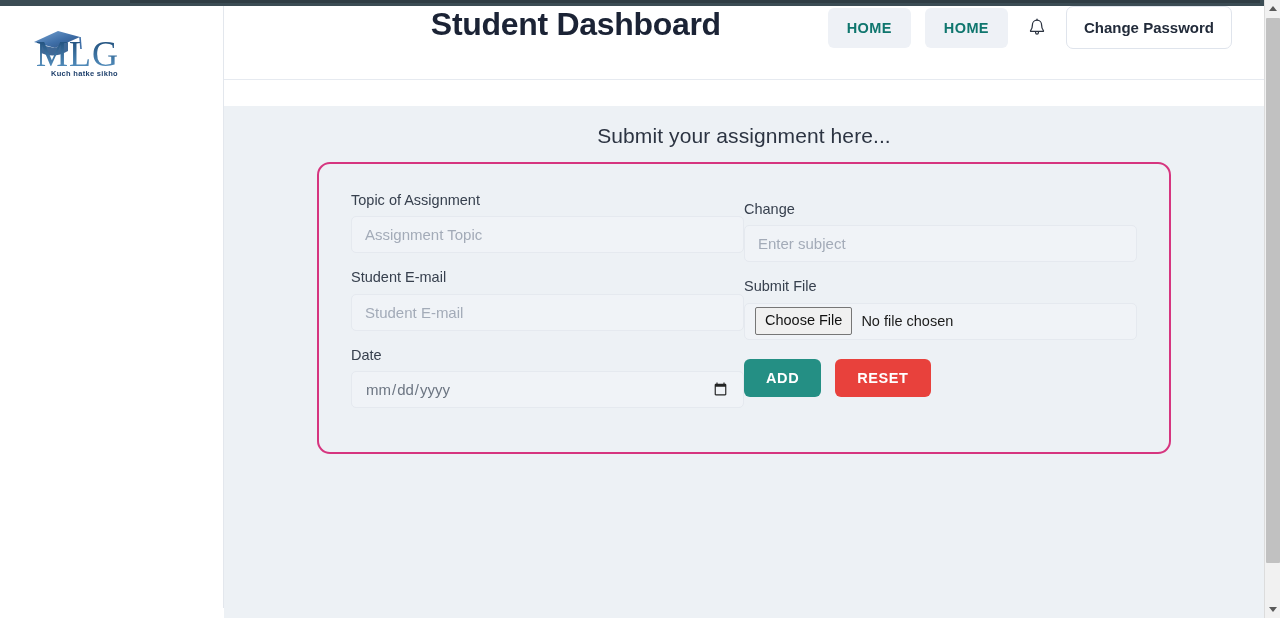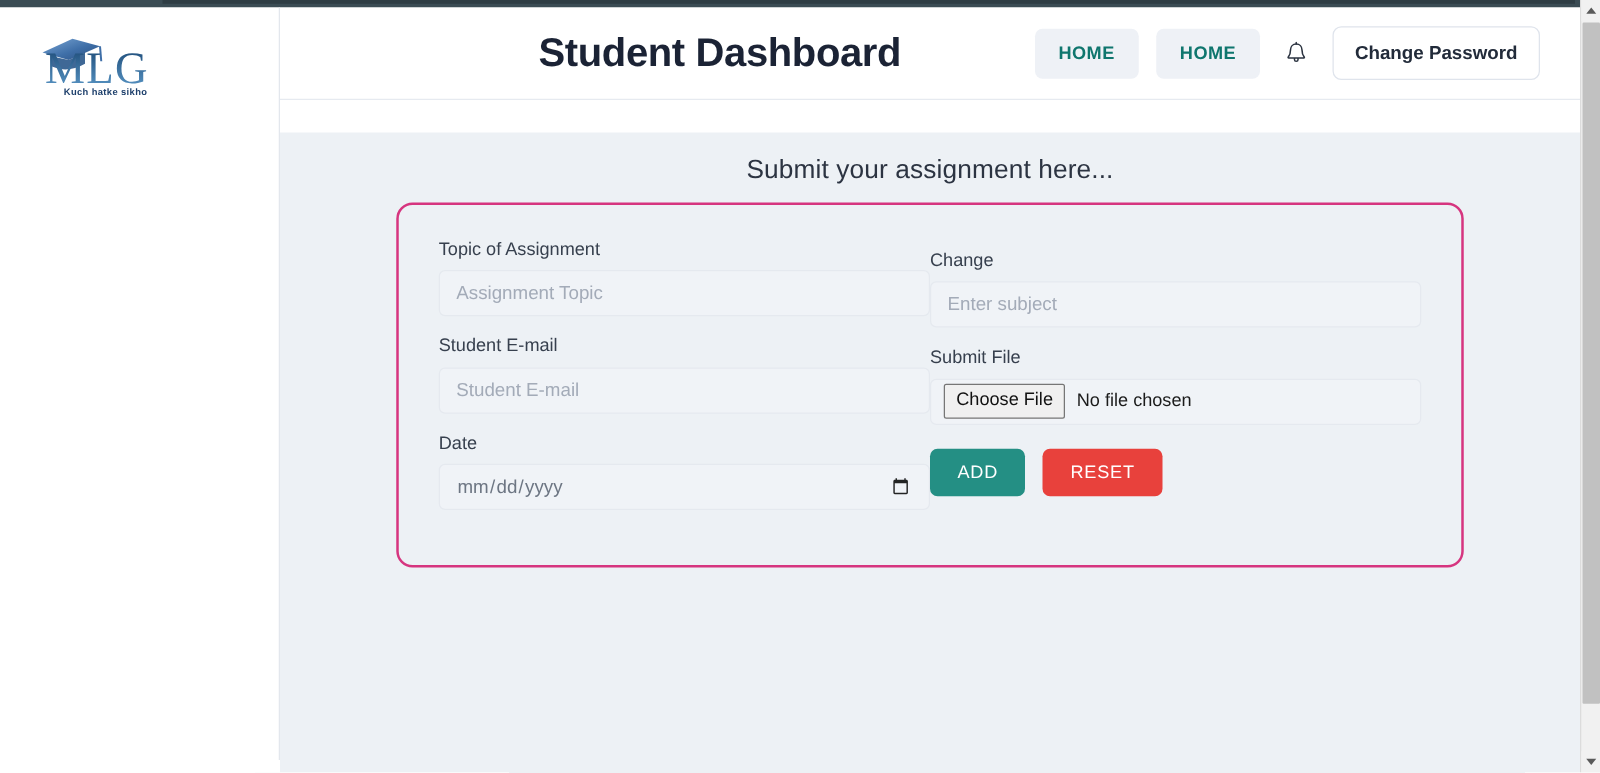--- a/index.html
+++ b/index.html
@@ -92,7 +92,7 @@
     background: #ffffff;
     border-bottom: 1px solid #e6eaf0;
     display: flex;
-    align-items: center;
+    align-items: flex-start;
     padding: 0 16px 0 0;
     position: relative;
     flex: 0 0 74px;

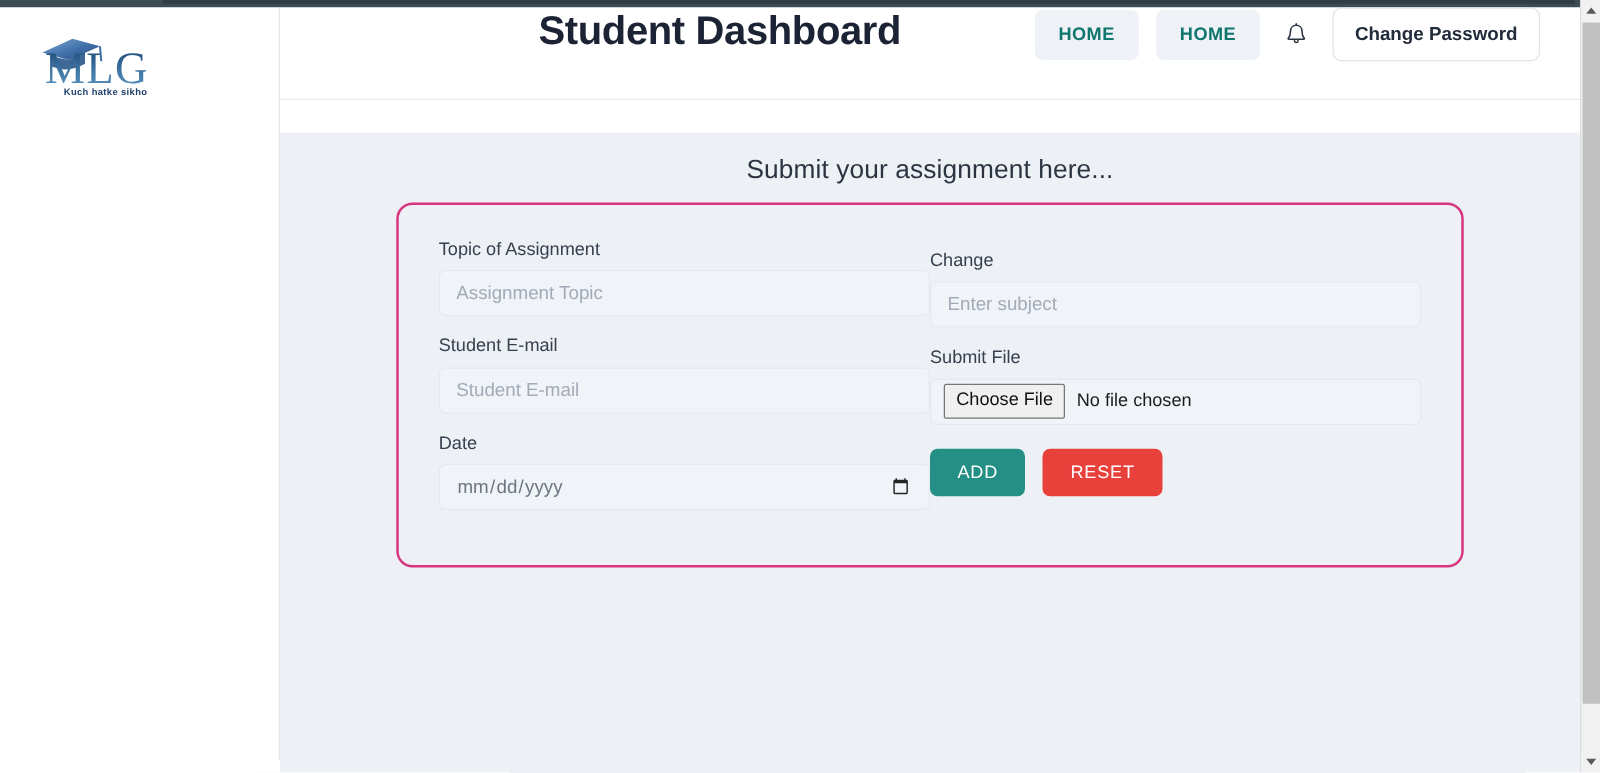--- a/index.html
+++ b/index.html
@@ -252,7 +252,7 @@
     border: none;
     border-radius: 6px;
     font-size: 14.5px;
-    font-weight: normal;
+    font-weight: bold;
     letter-spacing: .6px;
     color: #ffffff;
     padding: 11px 22px;

